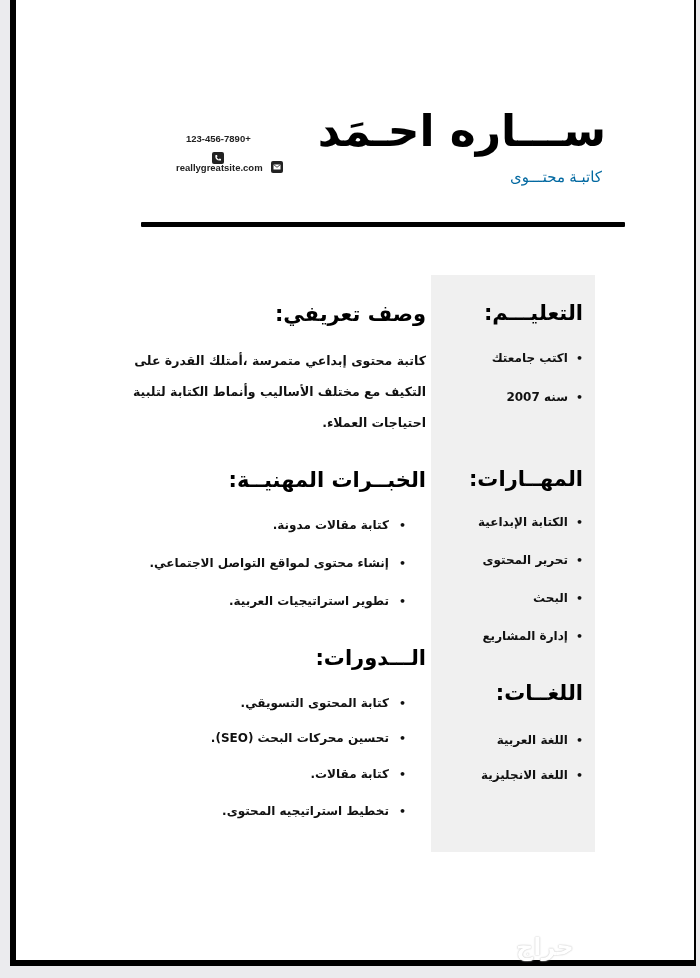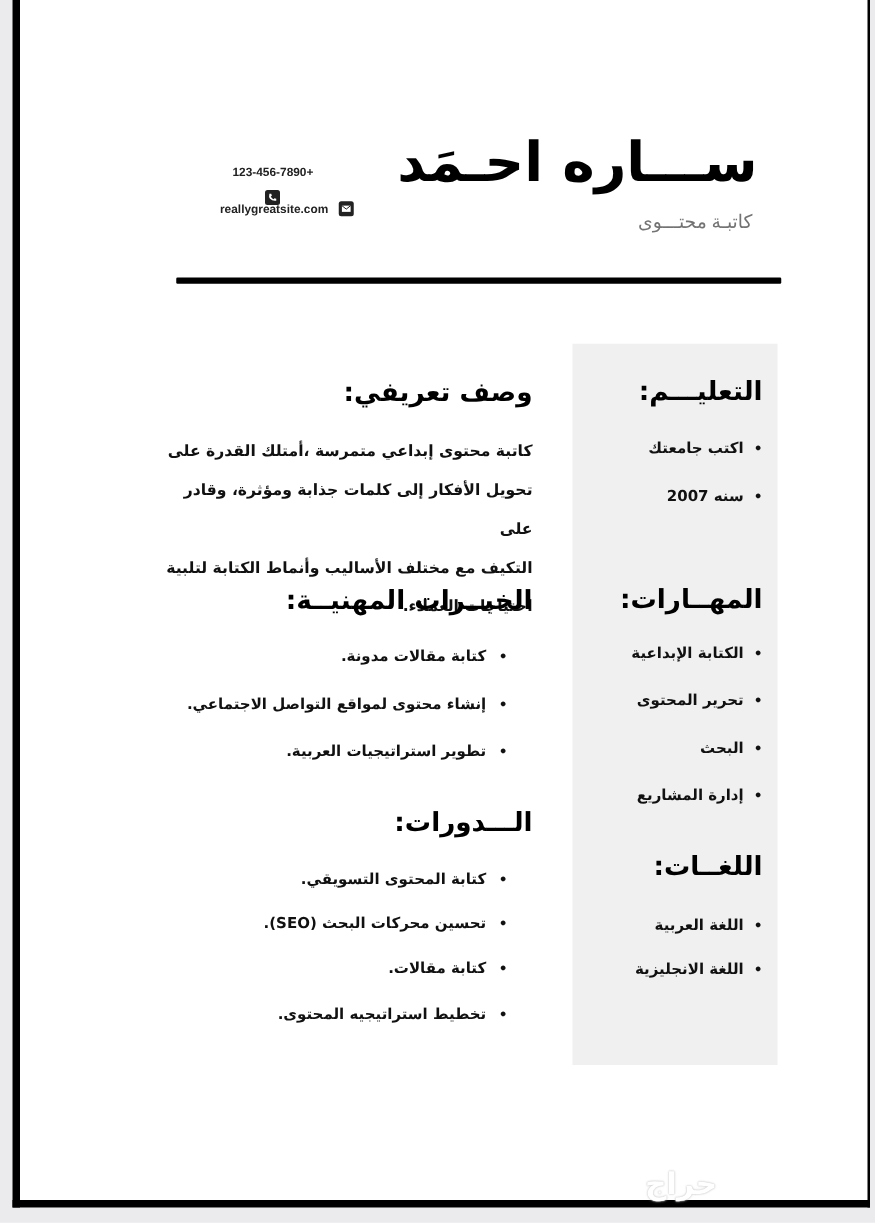--- a/index.html
+++ b/index.html
@@ -48,9 +48,9 @@
       right: 92px;
       top: 172px;
       font-size: 15px;
-      color: #737373;
-      direction: rtl;
-      font-family: Liberation Serif, serif;
+      color: #0369a1;
+      direction: rtl;
+      font-family: Liberation Sans, sans-serif;
     }
     .contact {
       position: absolute;

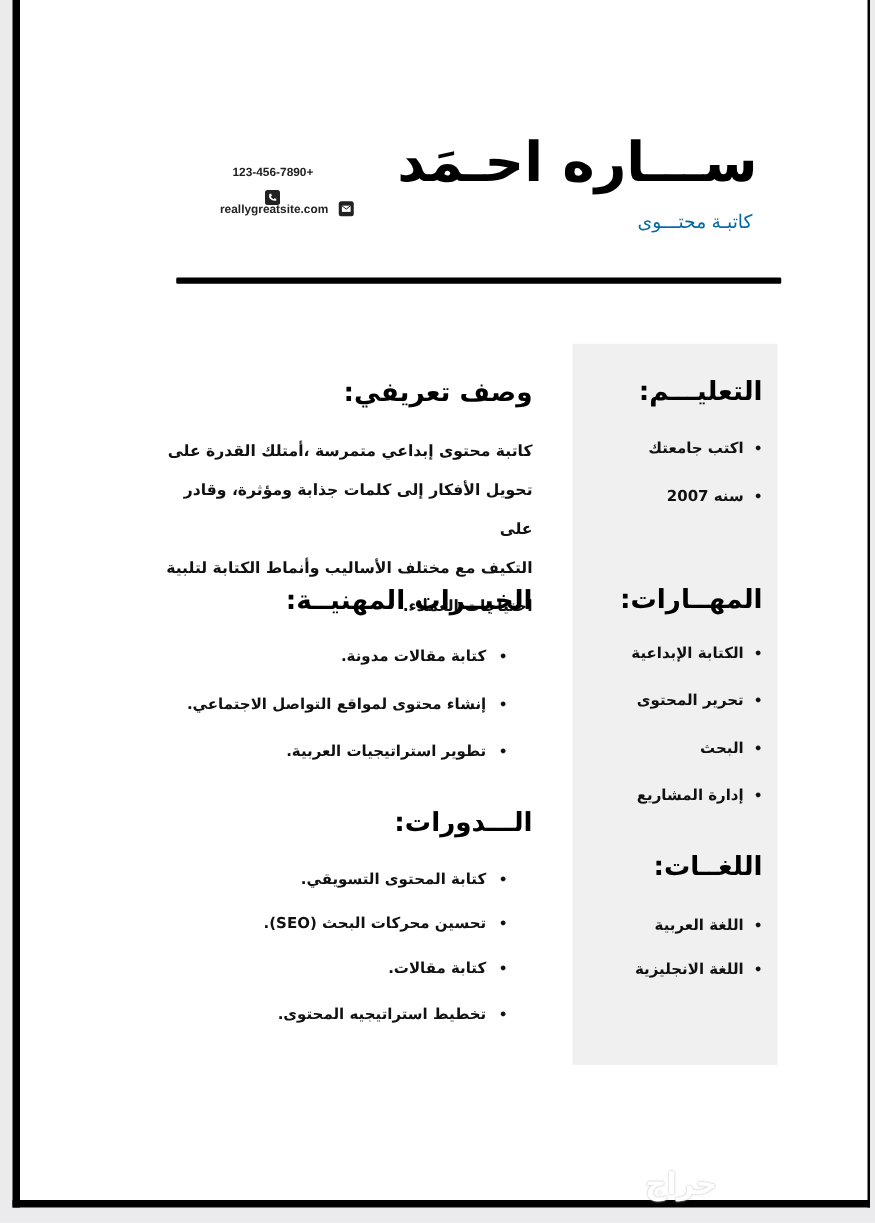--- a/index.html
+++ b/index.html
@@ -88,7 +88,7 @@
     
     .sidebar {
       position: absolute;
-      left: 442px;
+      left: 415px;
       top: 279px;
       width: 164px;
       height: 577px;

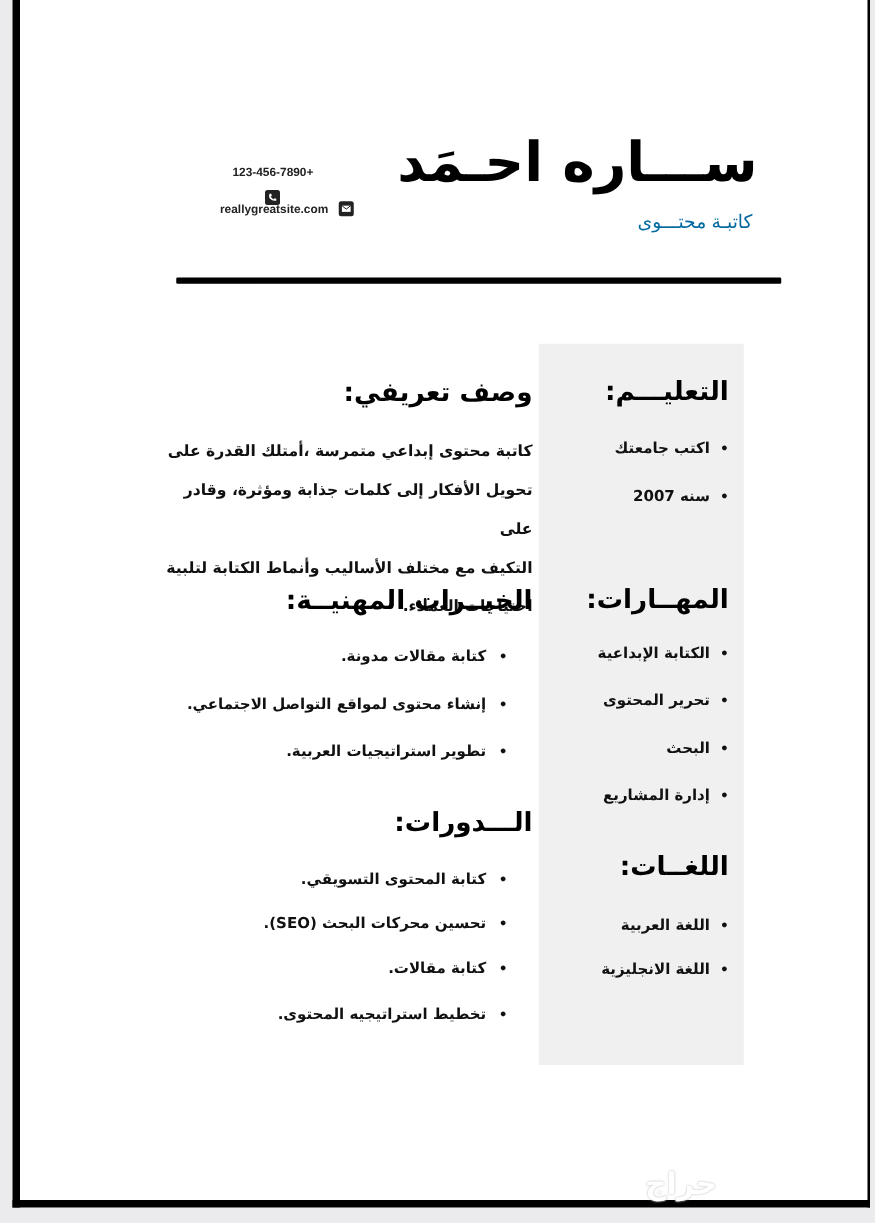--- a/index.html
+++ b/index.html
@@ -243,7 +243,6 @@
     <div class="main-heading" style="top:306px;">وصف تعريفي:</div>
     <div class="bio">
       <div>كاتبة محتوى إبداعي متمرسة ،أمتلك القدرة على</div>
-      <div>تحويل الأفكار إلى كلمات جذابة ومؤثرة، وقادر على</div>
       <div>التكيف مع مختلف الأساليب وأنماط الكتابة لتلبية</div>
       <div>احتياجات العملاء.</div>
     </div>

